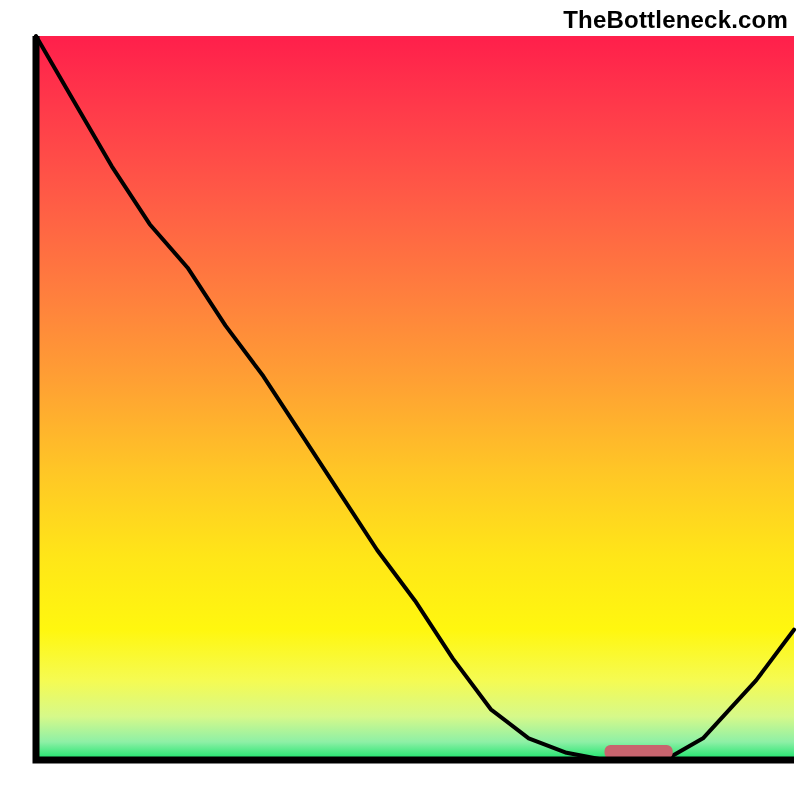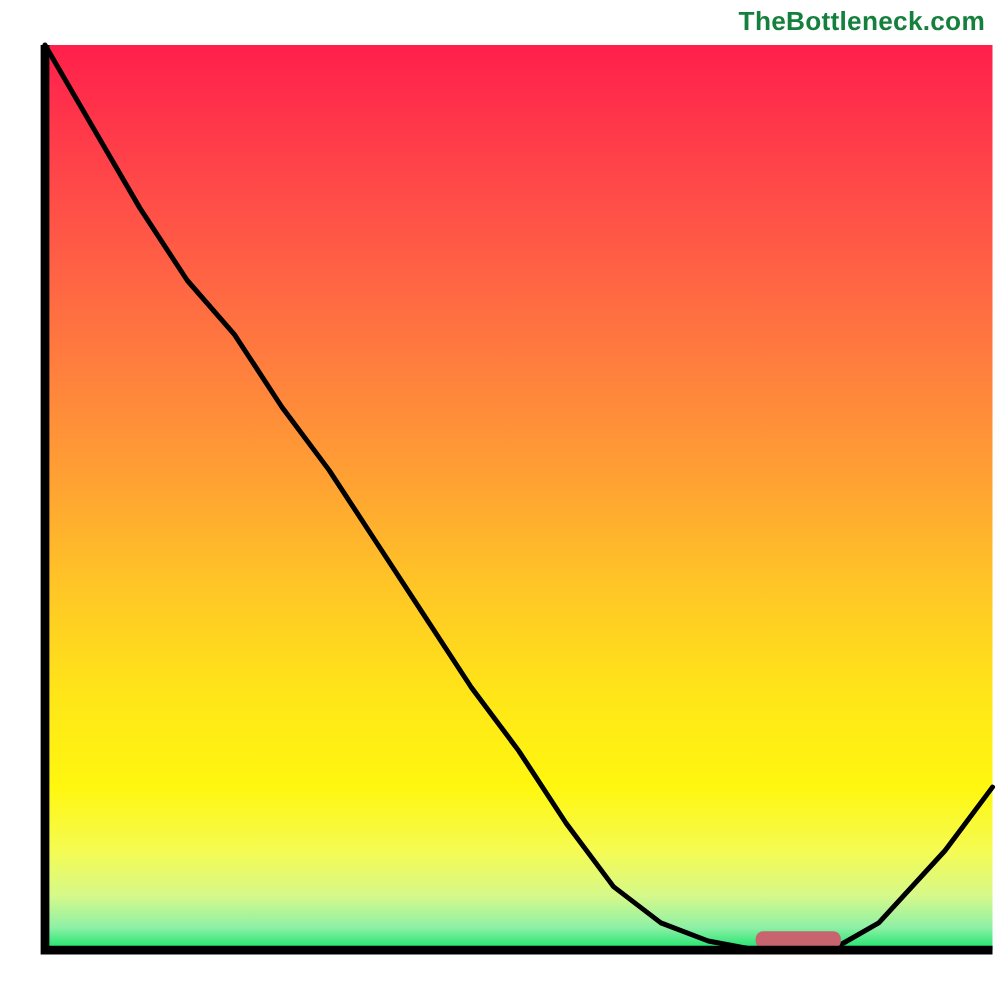--- a/index.html
+++ b/index.html
@@ -19,9 +19,9 @@
     position: absolute;
     top: 6px;
     right: 12px;
-    font-size: 21px;
+    font-size: 24px;
     font-weight: bold;
-    color: #15803d;
+    color: #000000;
     letter-spacing: 0.2px;
   }
   svg.chart {

